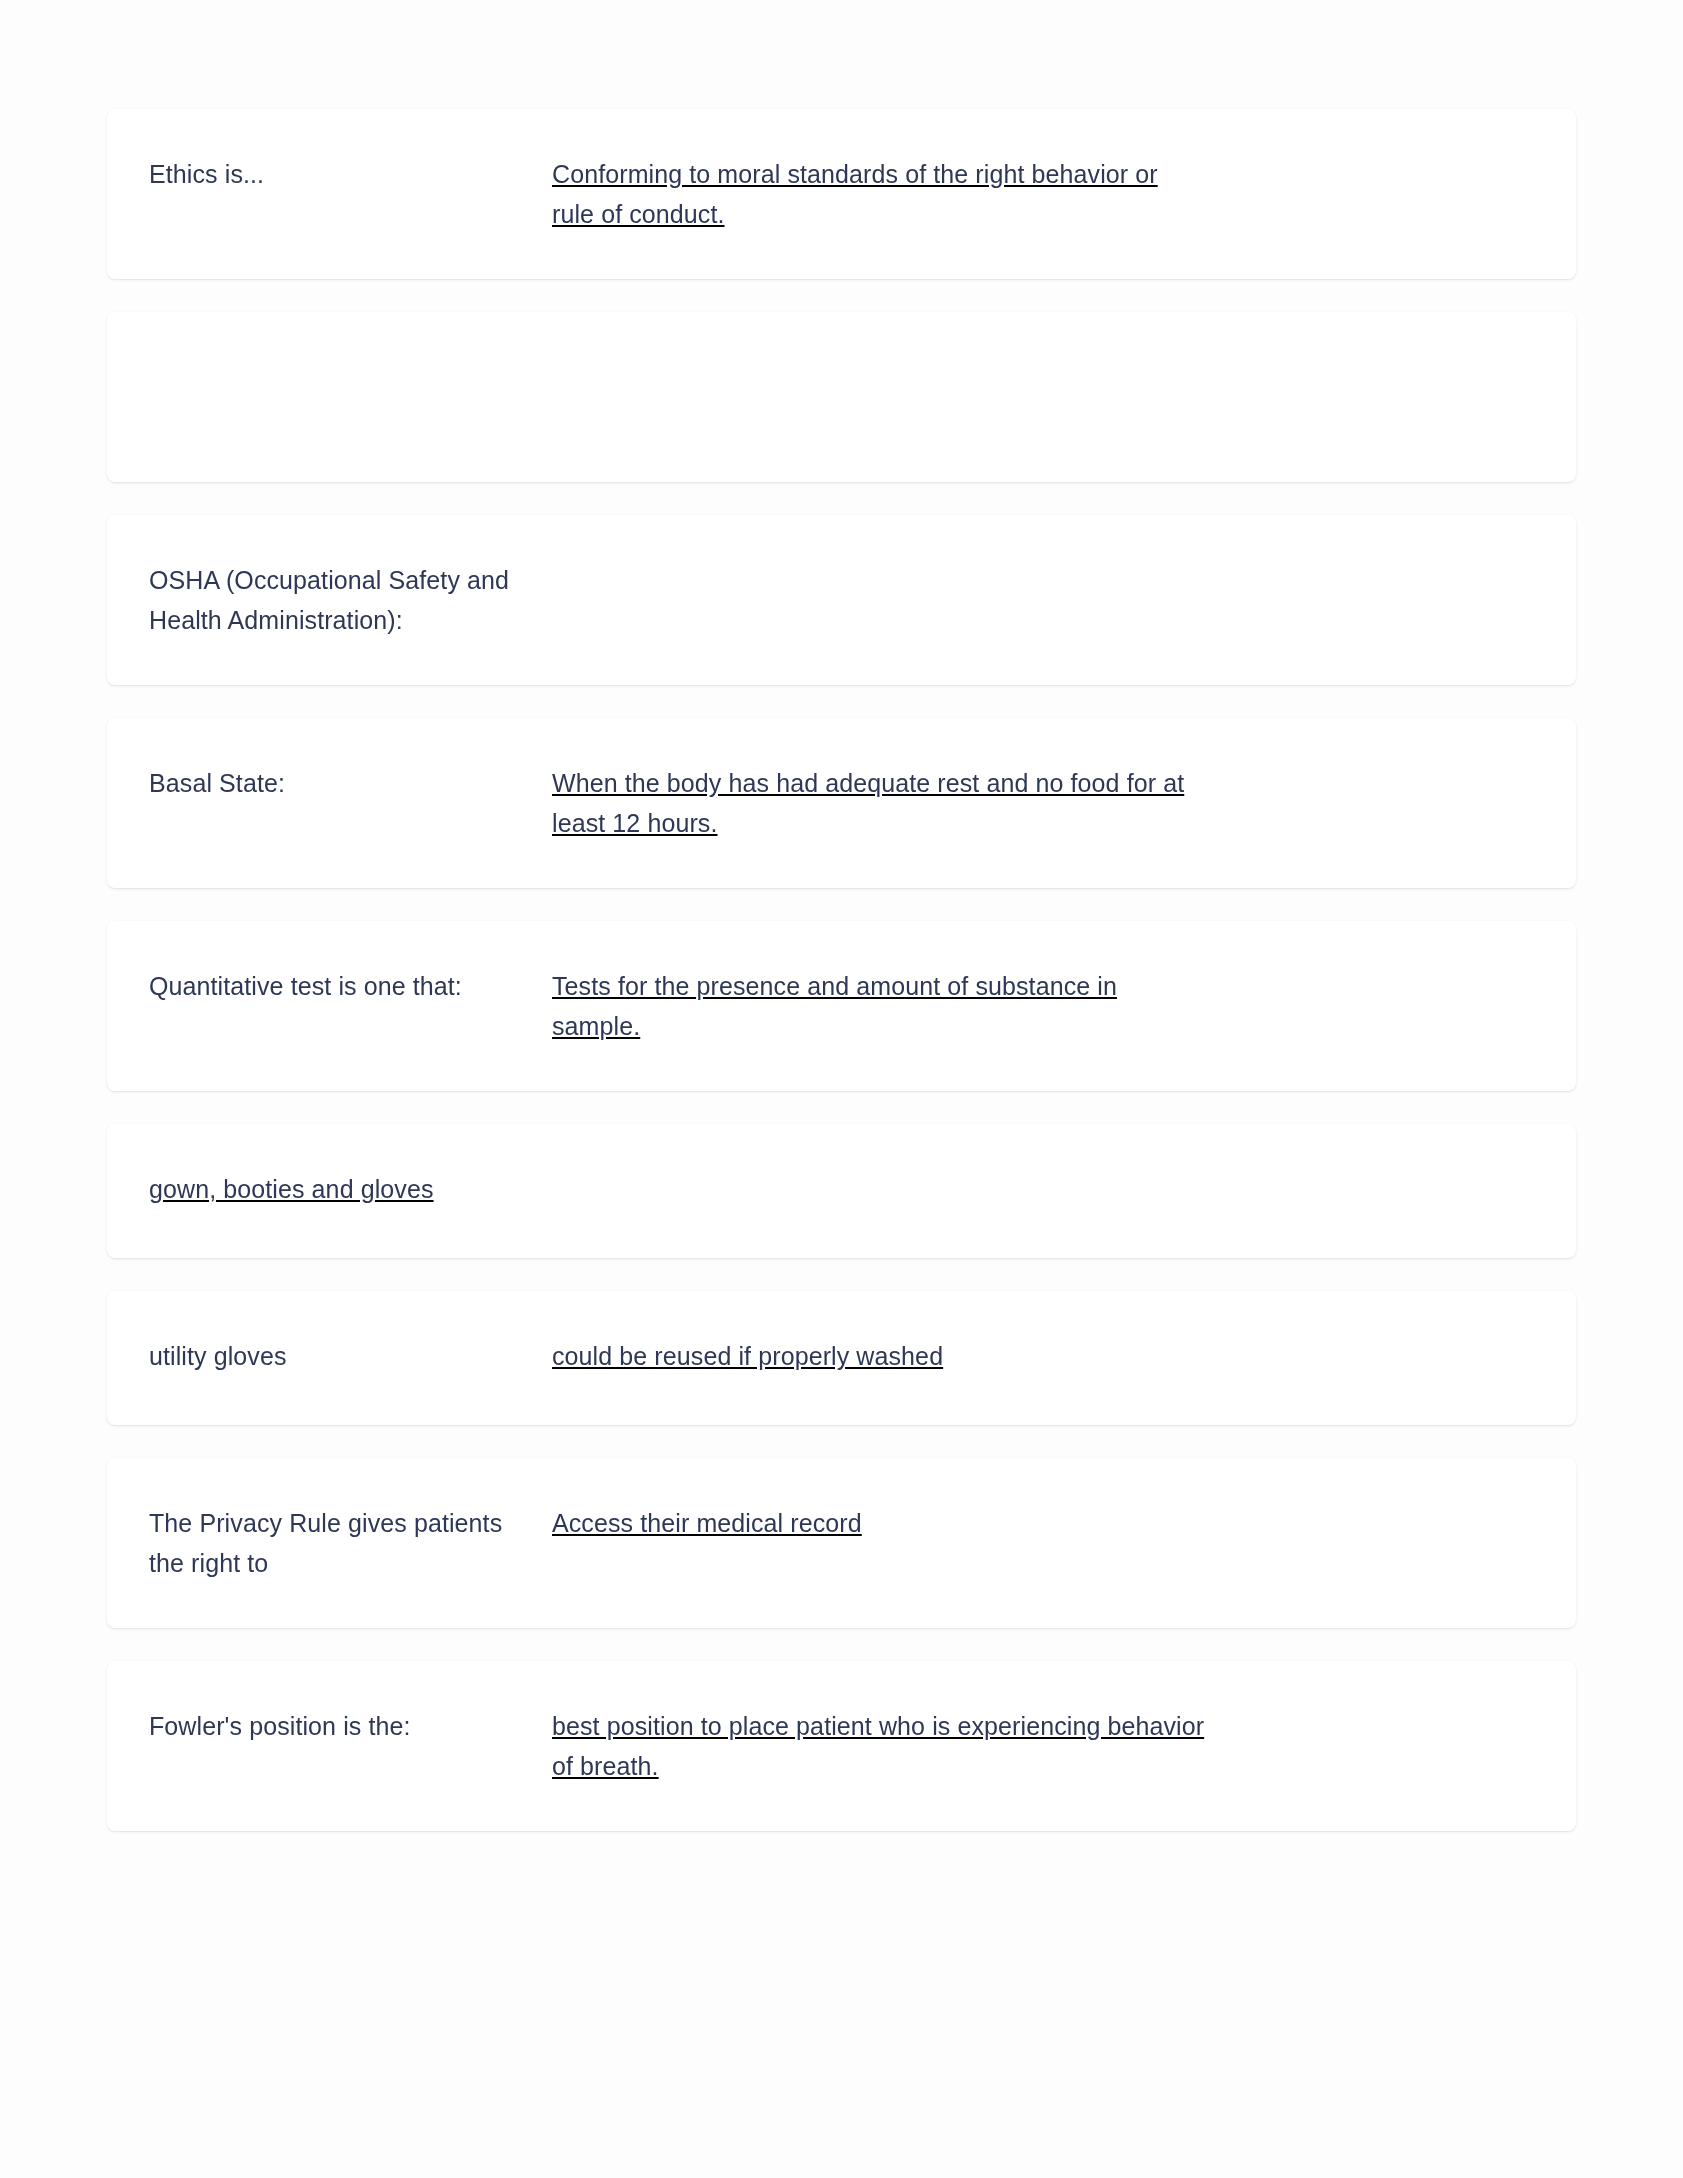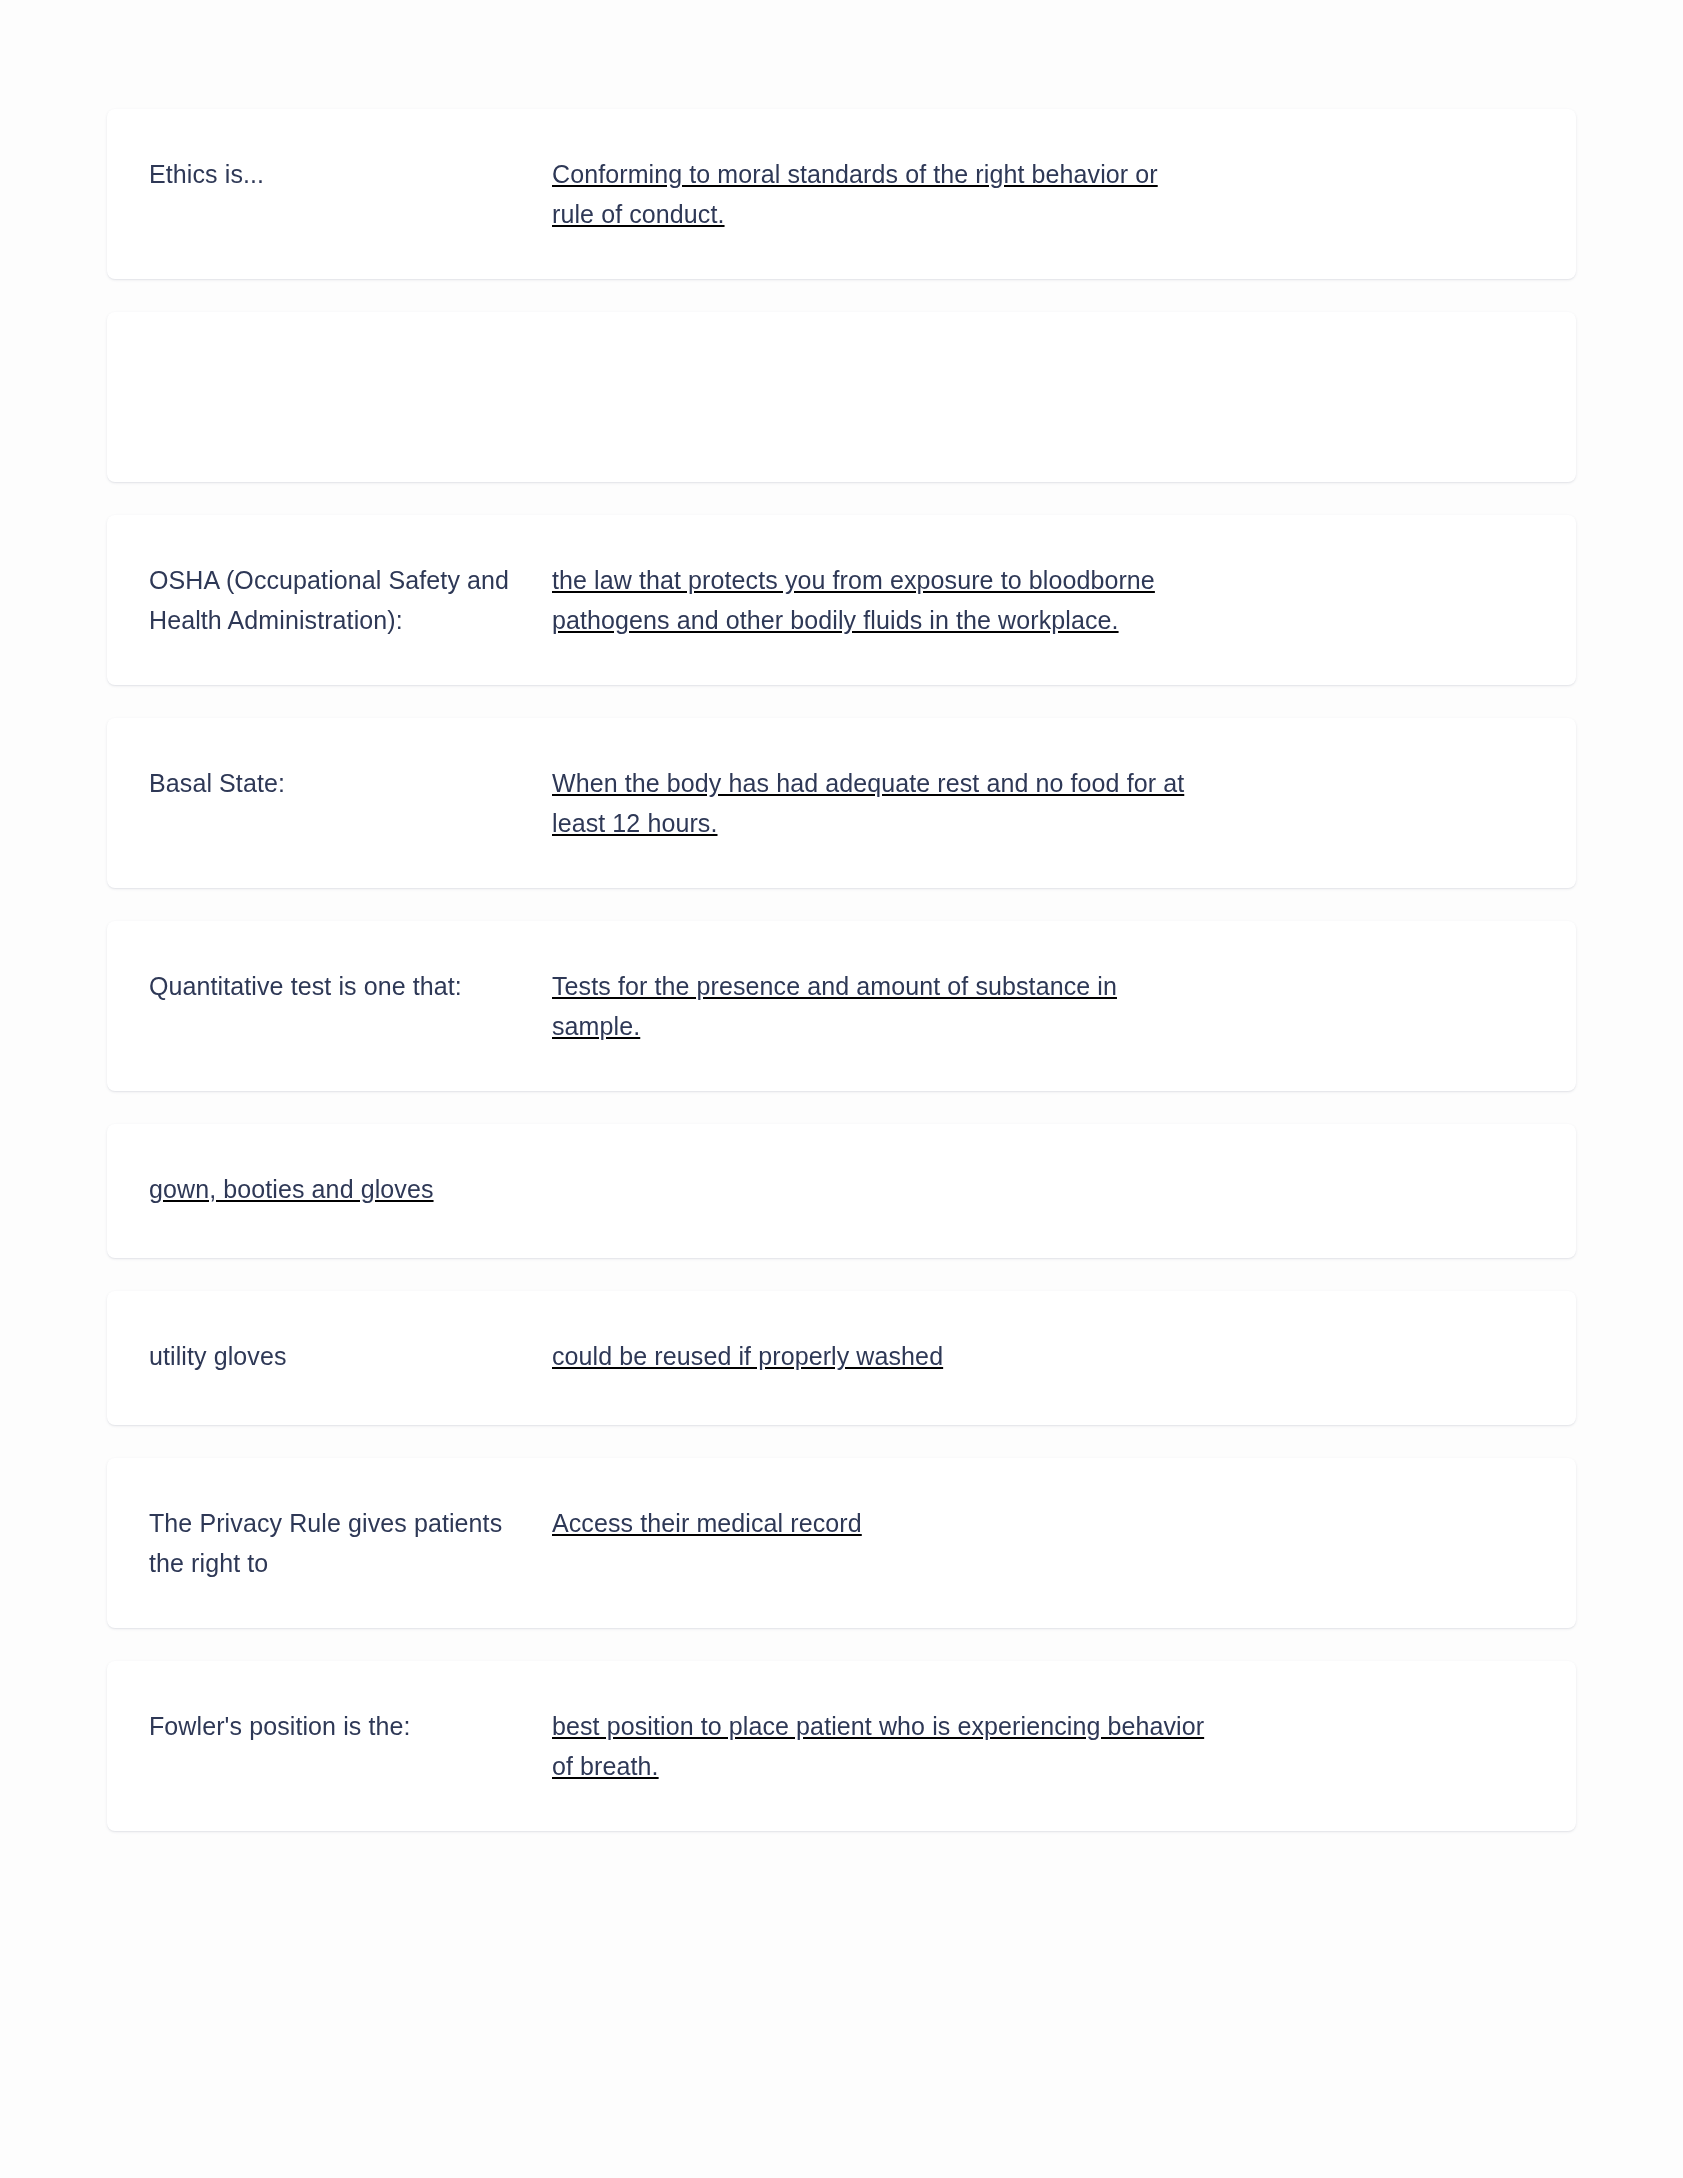--- a/index.html
+++ b/index.html
@@ -90,9 +90,6 @@
       <div class="term-col">
         <div class="term-text">OSHA (Occupational Safety and Health Administration):</div>
       </div>
-      <div class="definition-col">
-        <div class="definition-text">the law that protects you from exposure to bloodborne pathogens and other bodily fluids in the workplace.</div>
-      </div>
     </div>
     <div class="flashcard">
       <div class="term-col">

